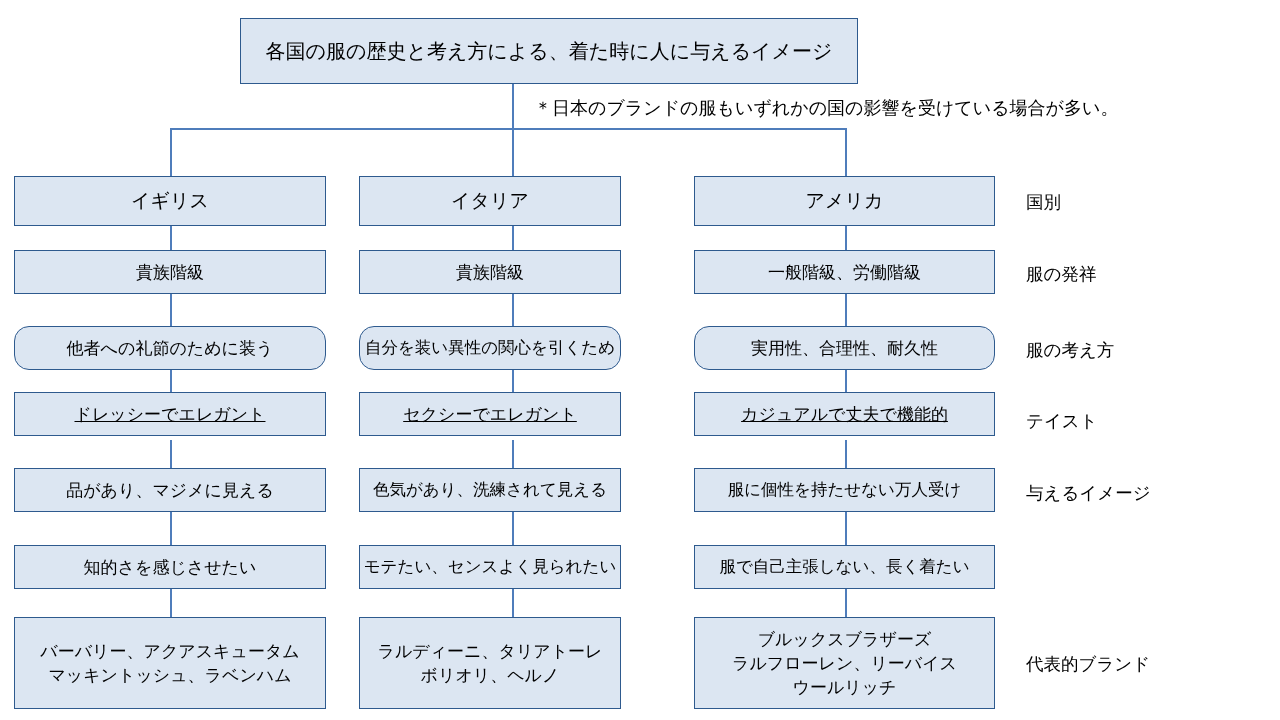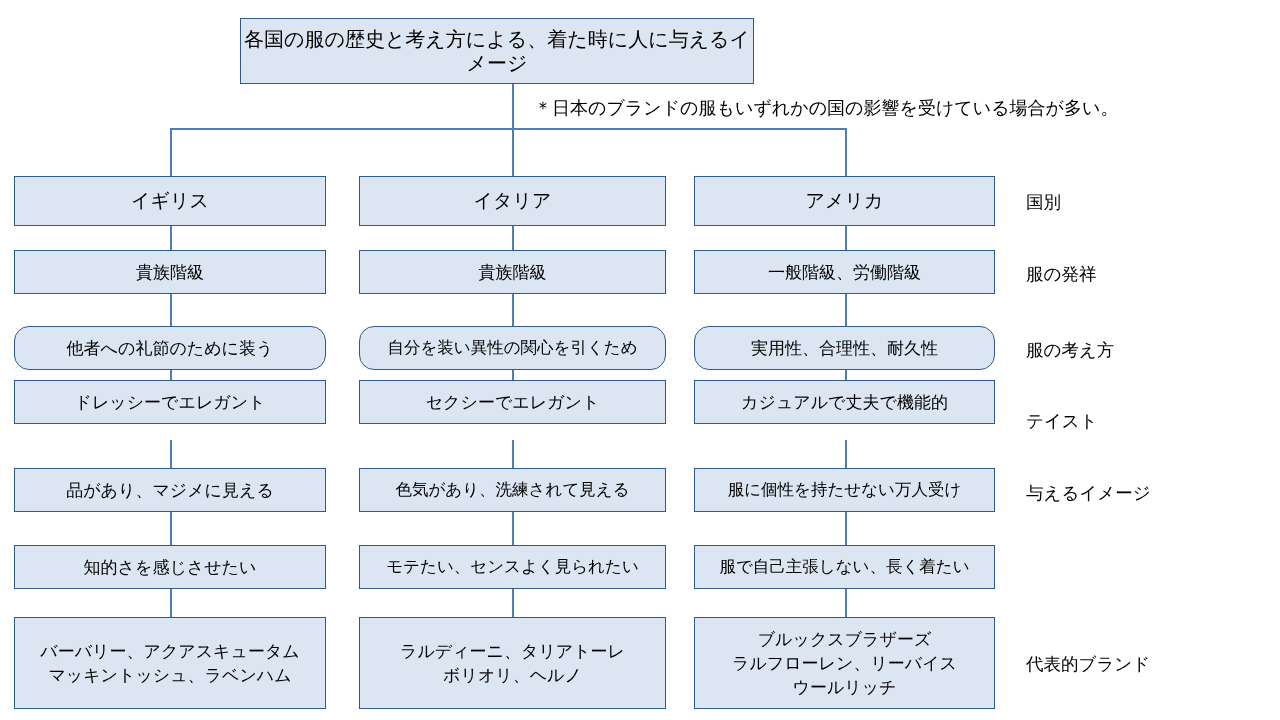--- a/index.html
+++ b/index.html
@@ -37,7 +37,7 @@
   .title-box {
     left: 240px;
     top: 18px;
-    width: 514px;
+    width: 618px;
     height: 66px;
     font-size: 20px;
   }

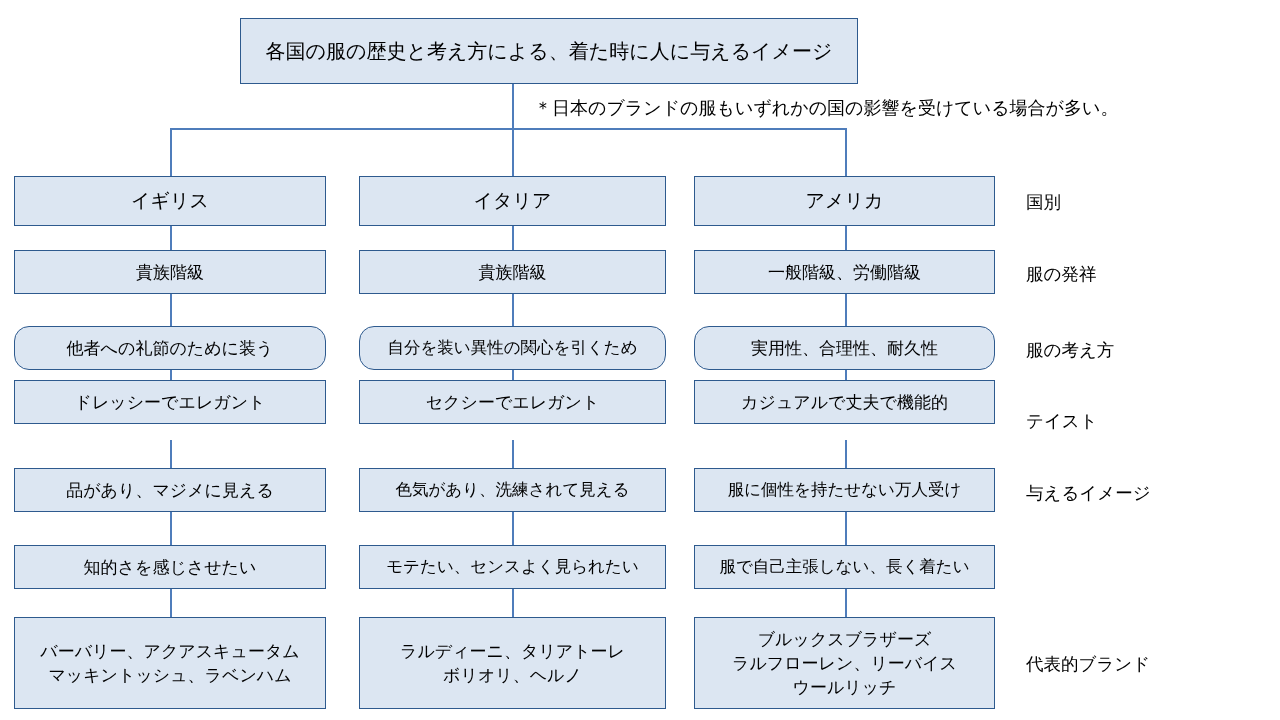--- a/index.html
+++ b/index.html
@@ -61,7 +61,7 @@
 
   
   .col-uk    { left: 14px;  width: 312px; }
-  .col-it    { left: 359px; width: 307px; }
+  .col-it    { left: 359px; width: 262px; }
   .col-us    { left: 694px; width: 301px; }
 
   

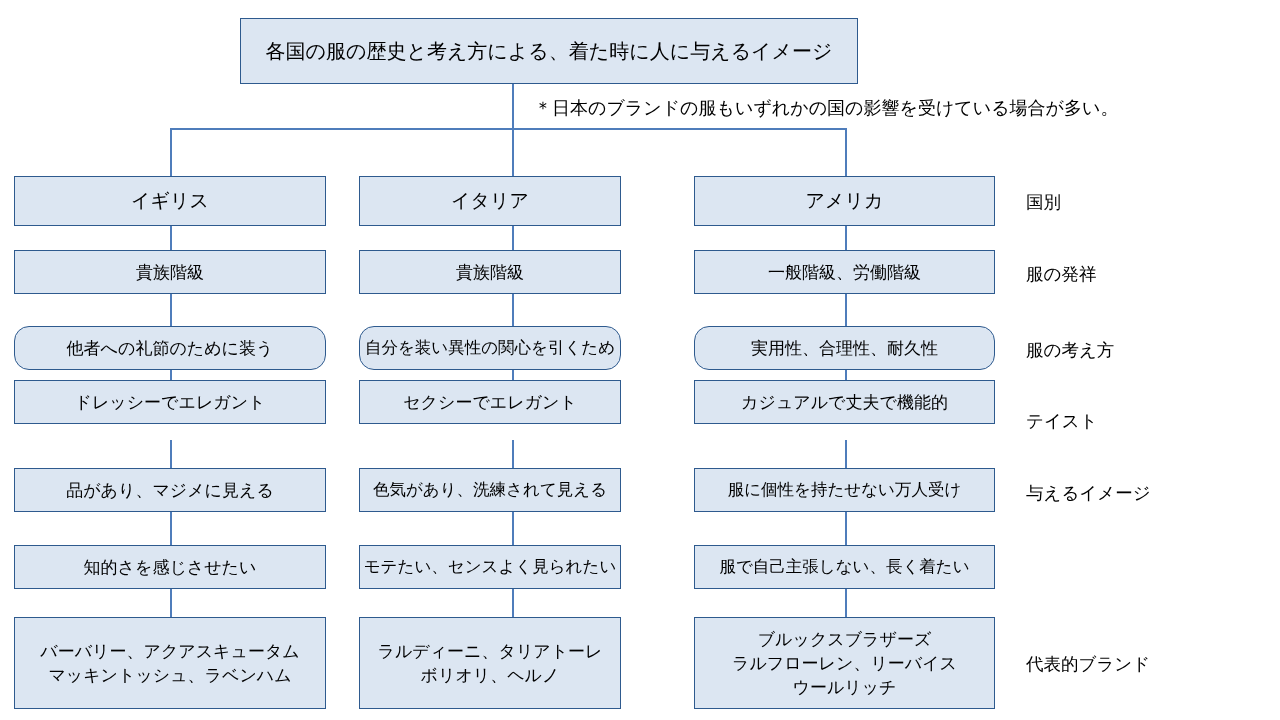--- a/index.html
+++ b/index.html
@@ -68,7 +68,7 @@
   .row-0 { top: 176px; }
   .row-1 { top: 250px; }
   .row-2 { top: 326px; border-radius: 15px; }
-  .row-3 { top: 380px; }
+  .row-3 { top: 392px; text-decoration: underline; }
   .row-4 { top: 468px; }
   .row-5 { top: 545px; }
   .row-6 { top: 617px; }

